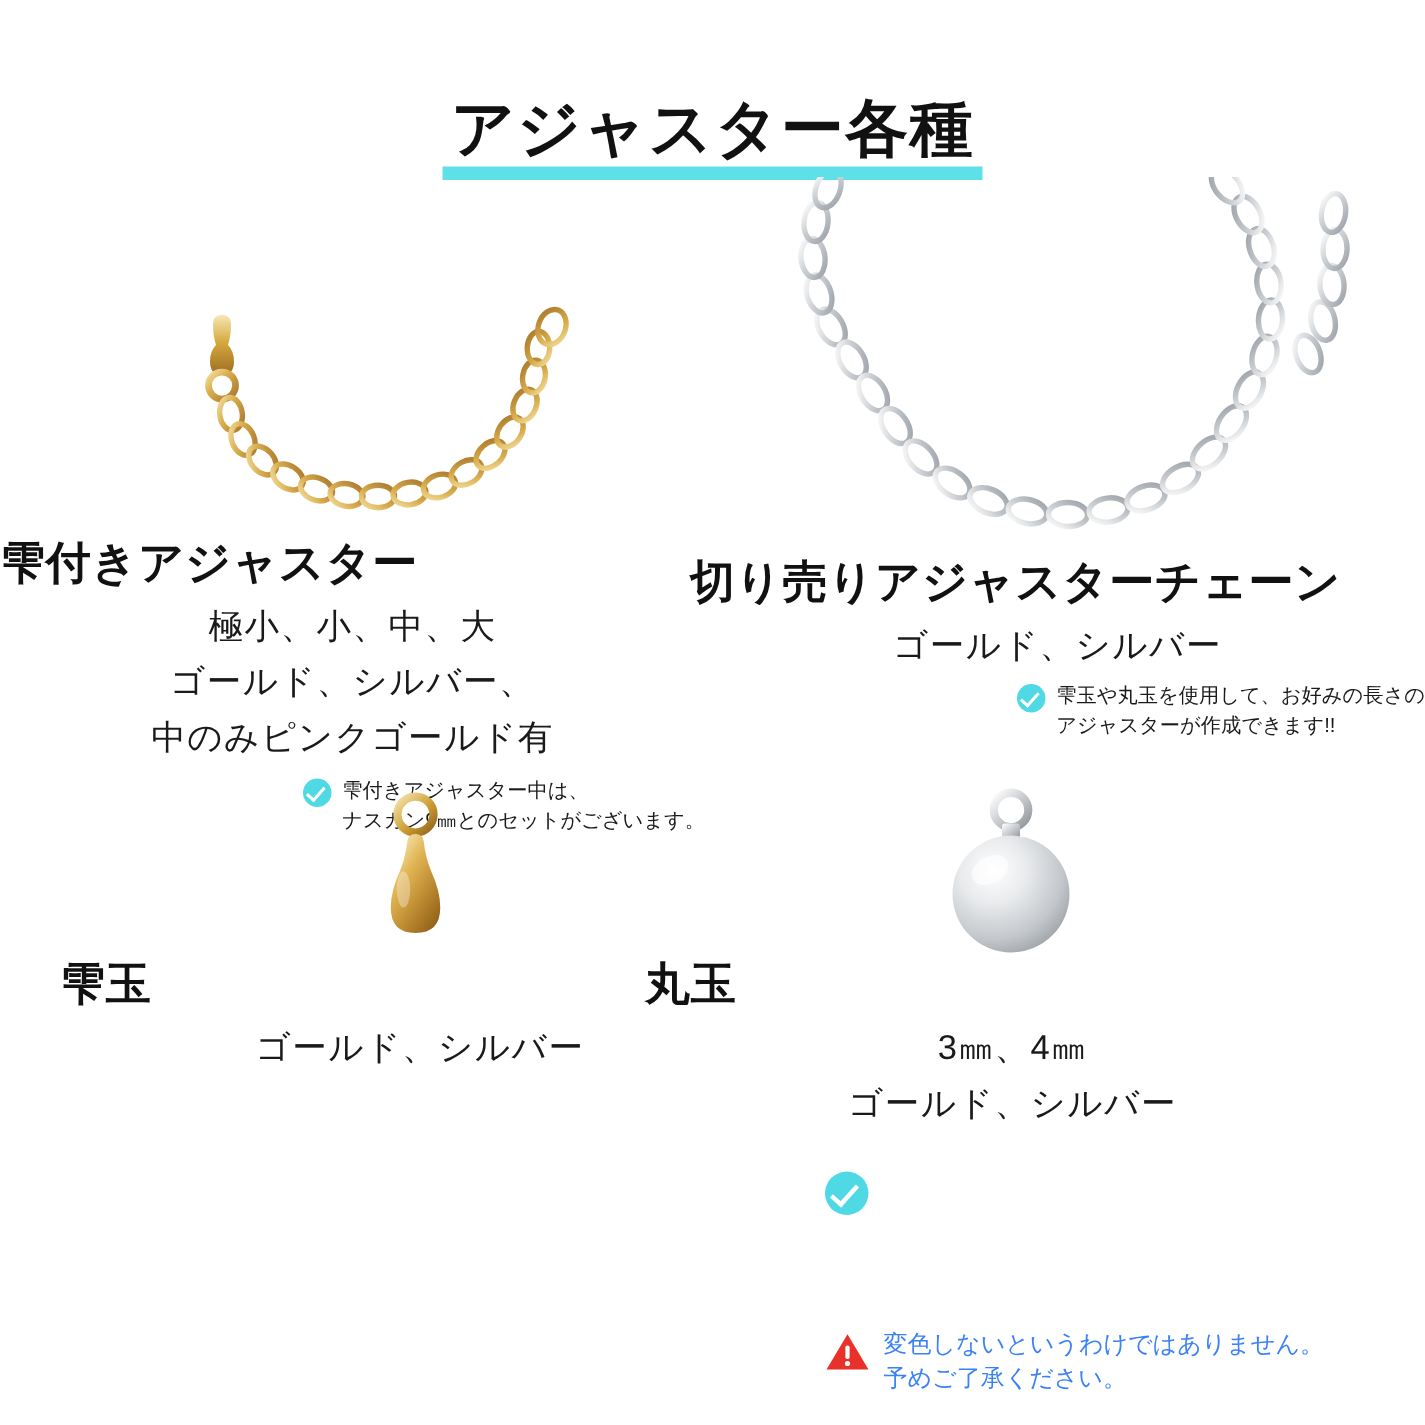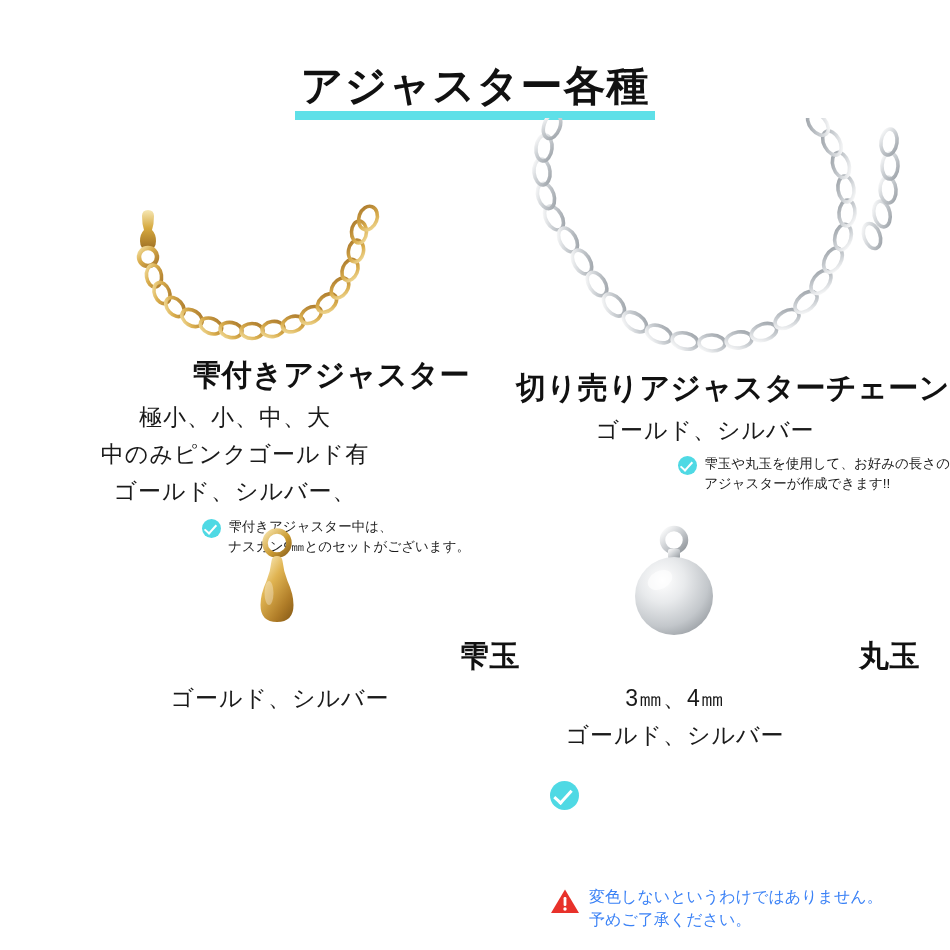--- a/index.html
+++ b/index.html
@@ -49,7 +49,7 @@
   .caption-main {
     font-size: 30px;
     font-weight: bold;
-    text-align: right;
+    text-align: left;
     color: #111;
     letter-spacing: 0.5px;
     white-space: nowrap;

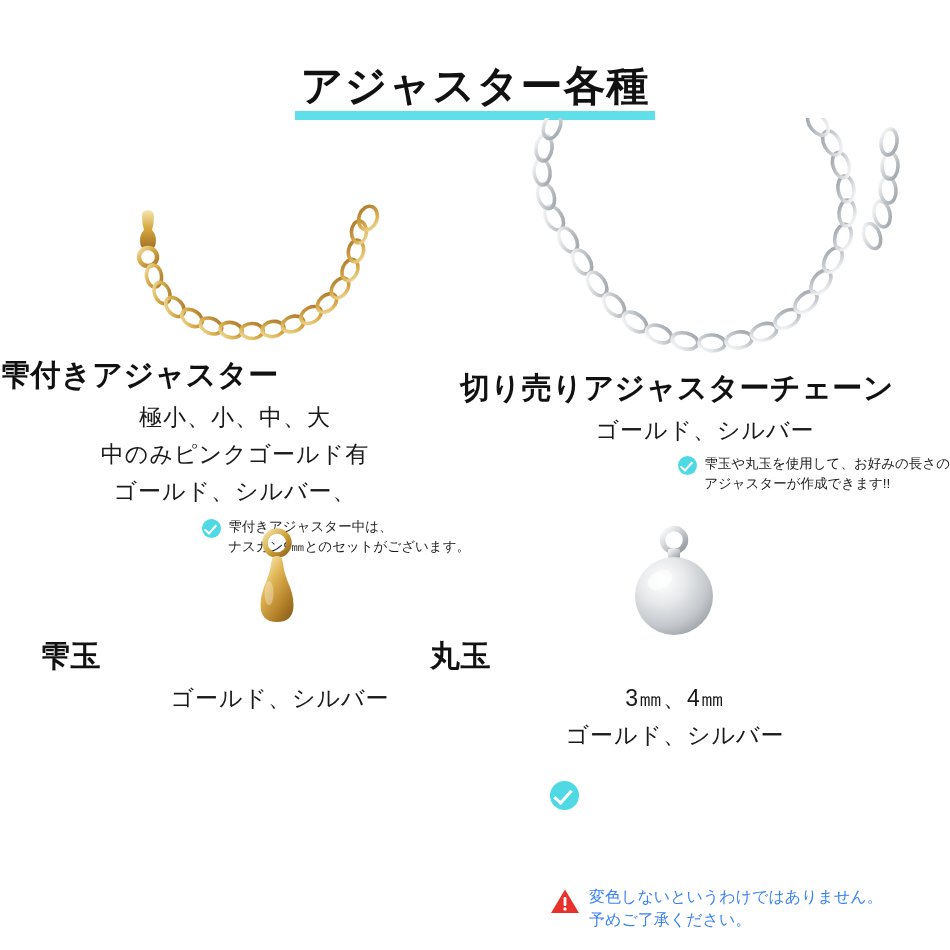--- a/index.html
+++ b/index.html
@@ -240,8 +240,8 @@
 <div class="block" style="left:0; top:355px; width:470px;">
   <div class="caption-main">雫付きアジャスター</div>
   <div class="caption-sub">極小、小、中、大</div>
+  <div class="caption-sub">ゴールド、シルバー、</div>
   <div class="caption-sub">中のみピンクゴールド有</div>
-  <div class="caption-sub">ゴールド、シルバー、</div>
   <div class="note-row" style="margin-top:10px; padding-left:22px;">
     <span class="check-badge"></span>
     <span class="note-text">雫付きアジャスター中は、

